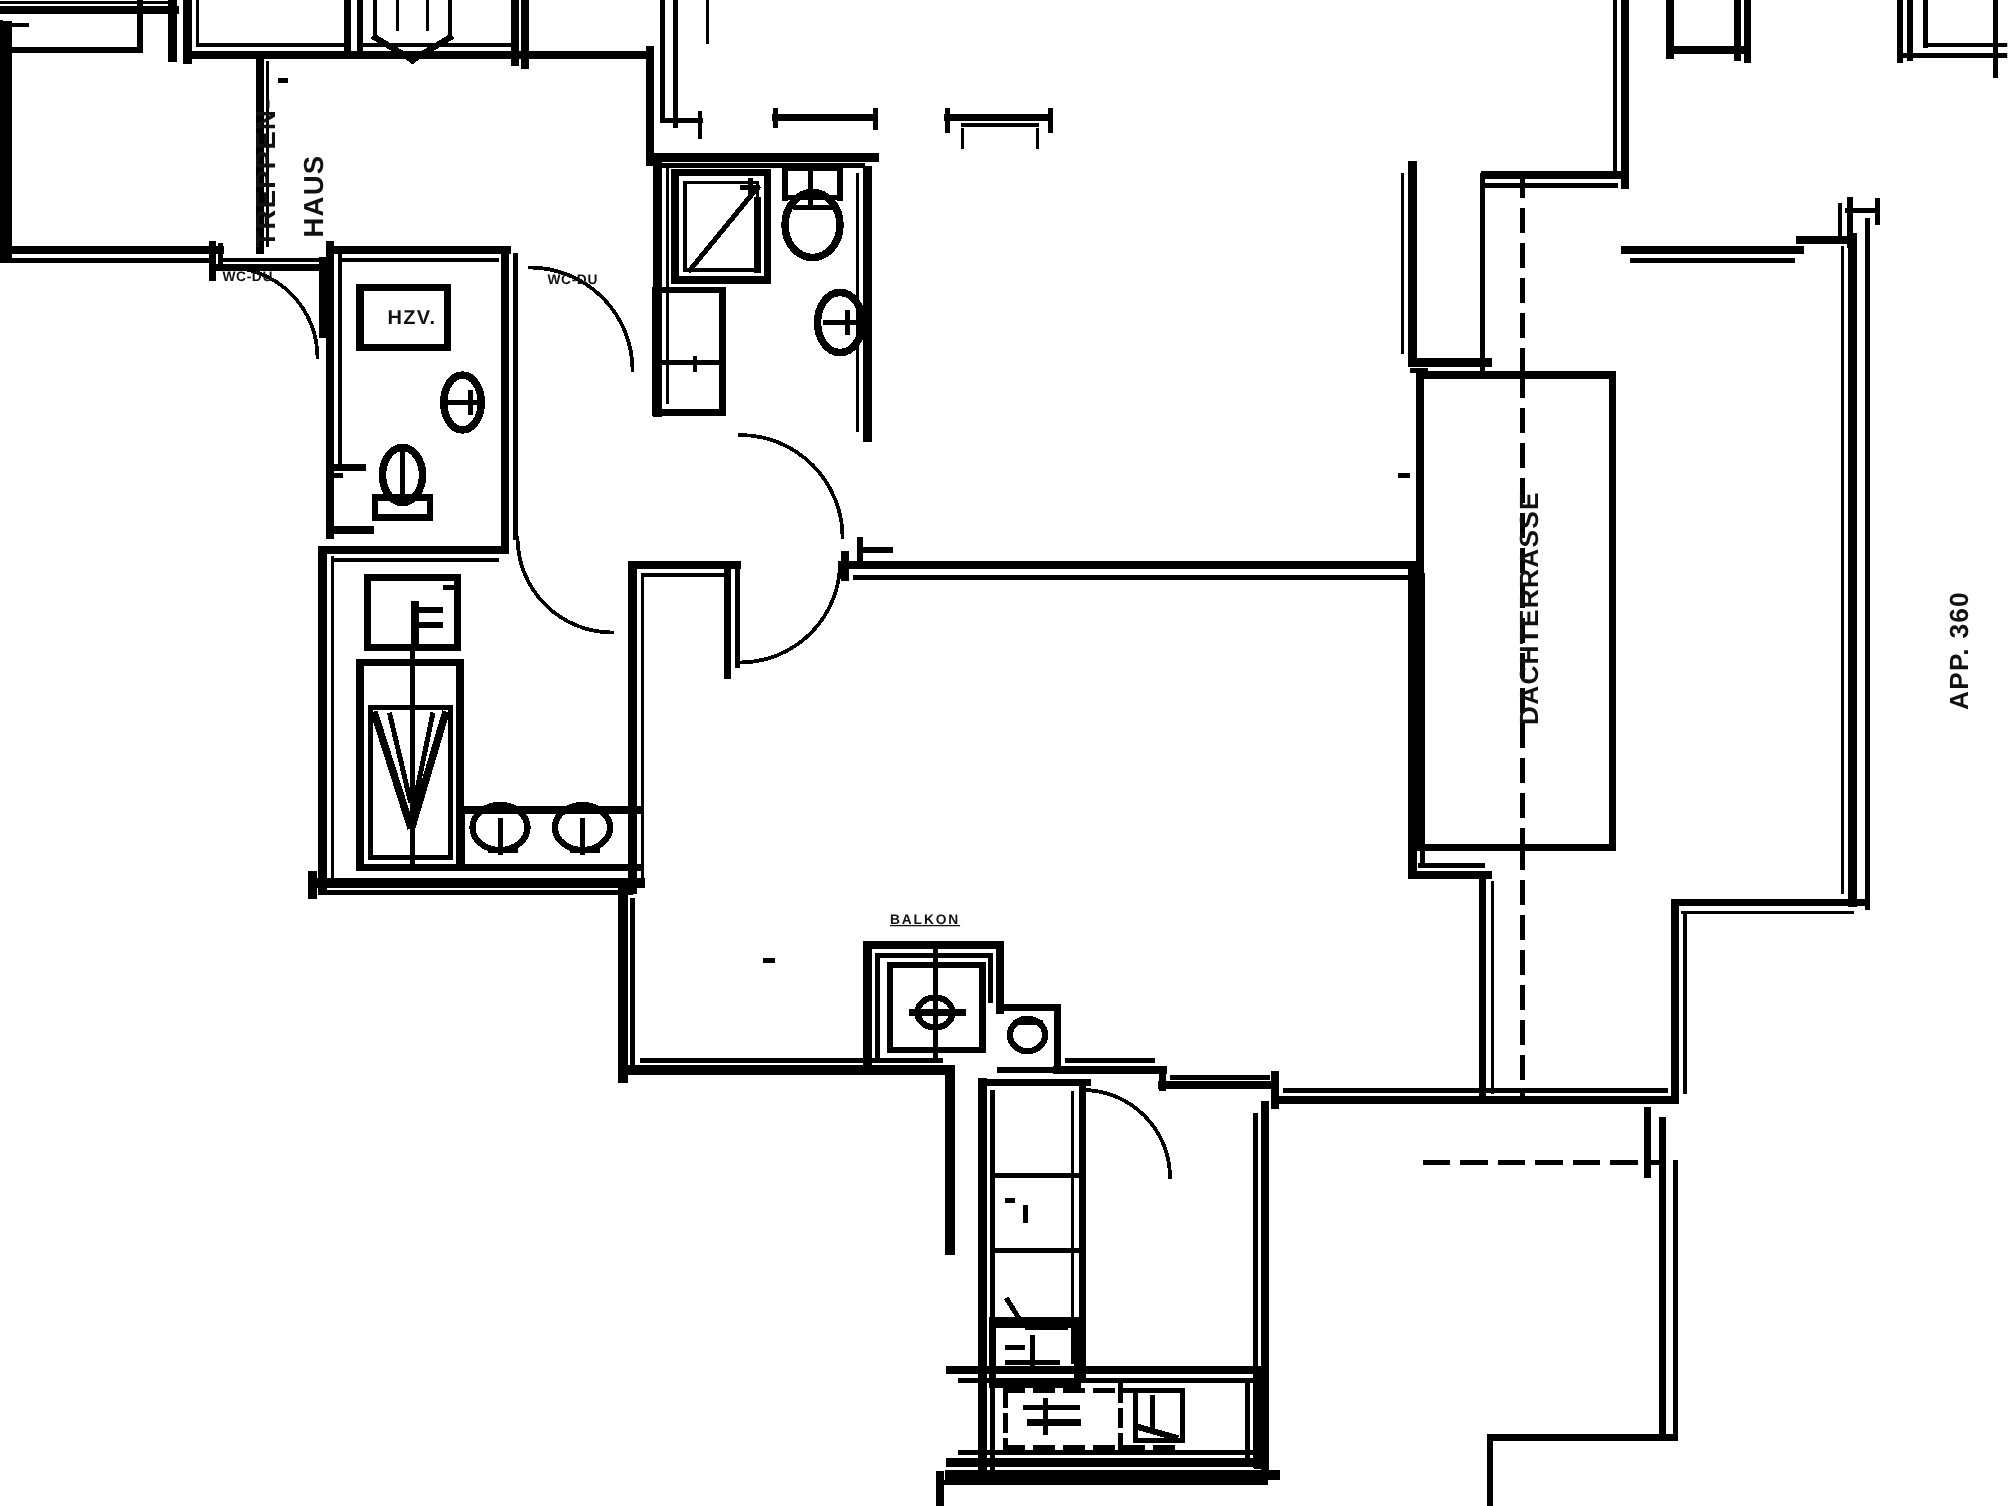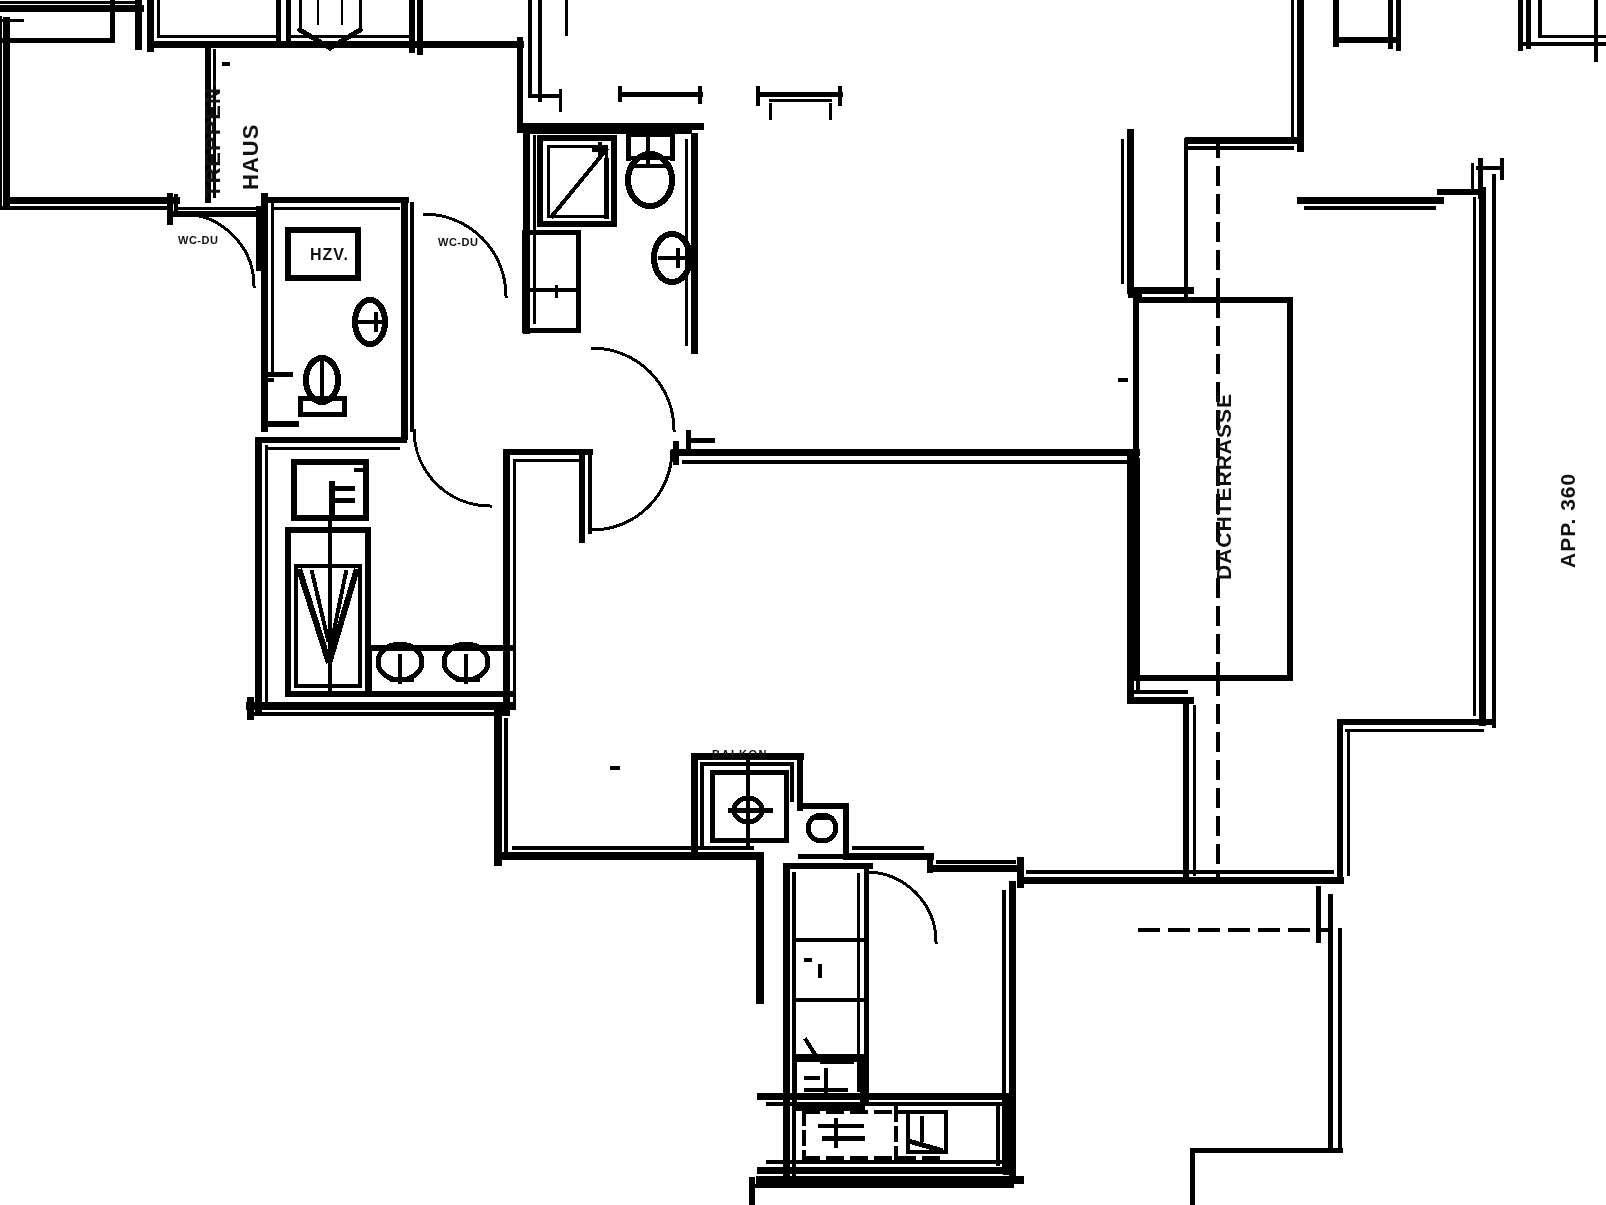--- a/index.html
+++ b/index.html
@@ -21,7 +21,7 @@
     user-select:none;
   }
   .rot90{transform:rotate(-90deg);transform-origin:left top;}
-  .tiny{font-size:11px;font-weight:700;letter-spacing:0.5px;margin-top:18px;}
+  .tiny{font-size:11px;font-weight:700;letter-spacing:0.5px;}
 </style>
 </head>
 <body>

